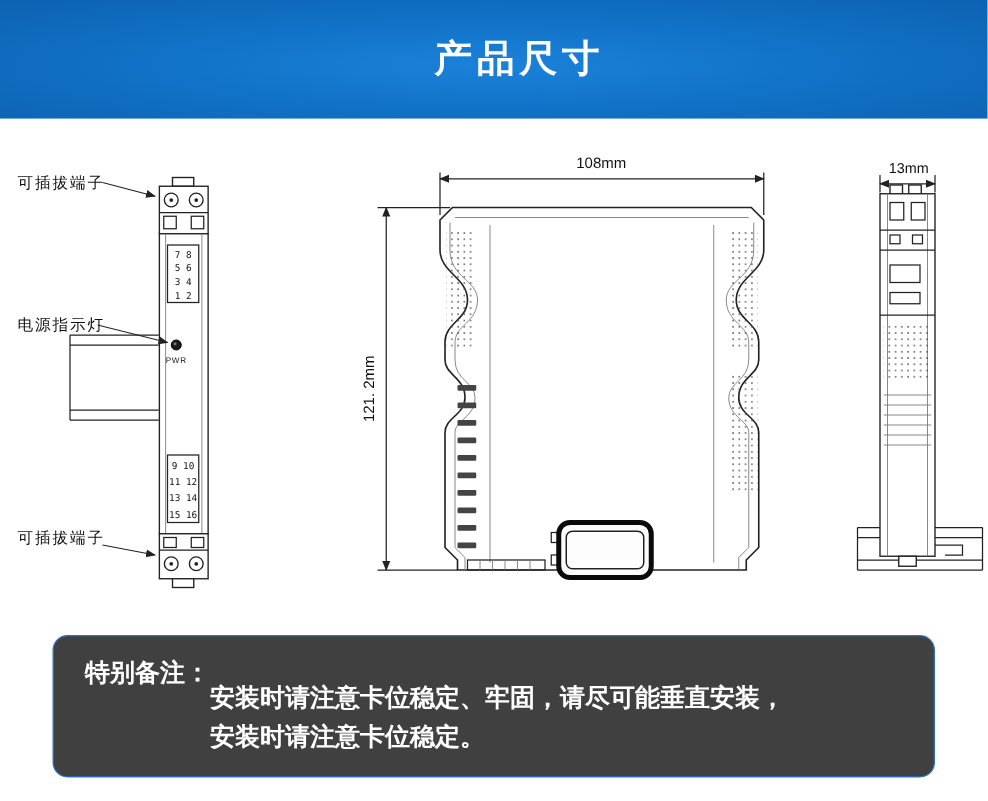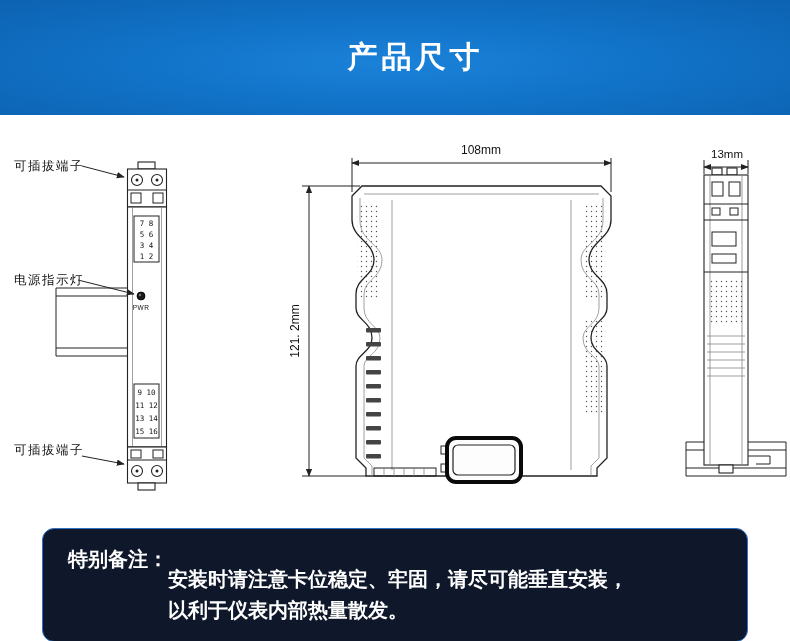--- a/index.html
+++ b/index.html
@@ -9,7 +9,7 @@
 
   
   .banner {
-    height: 115px;
+    height: 95px;
     background: radial-gradient(ellipse at 50% 55%, #1b82d9 0%, #1173c8 45%, #0d62b2 100%);
     display: flex; align-items: center; justify-content: center; padding-left: 41px;
   }

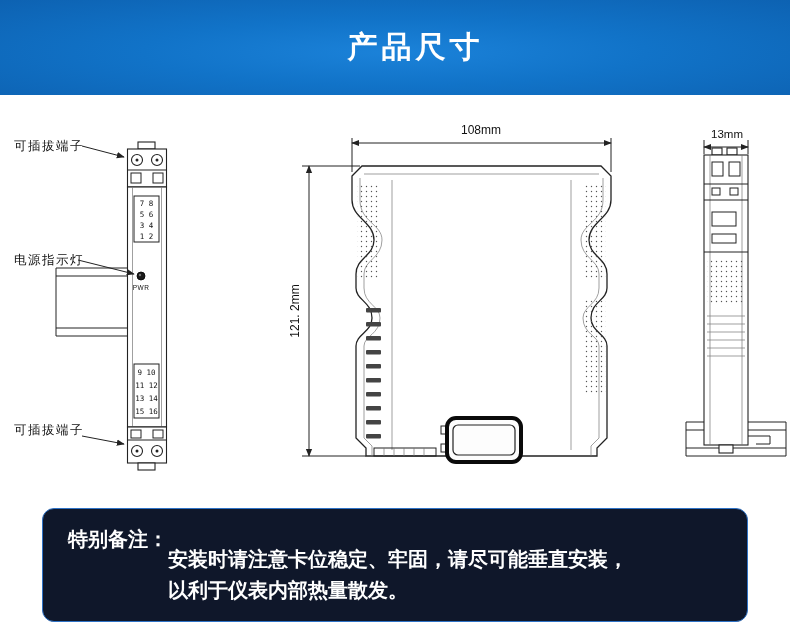--- a/index.html
+++ b/index.html
@@ -34,7 +34,7 @@
   
   .note-box {
     margin: 3px 42px 0 42px;
-    background: #0f172a;
+    background: #404040;
     border: 1px solid #2e72c6;
     border-radius: 12px;
     padding: 15px 25px;

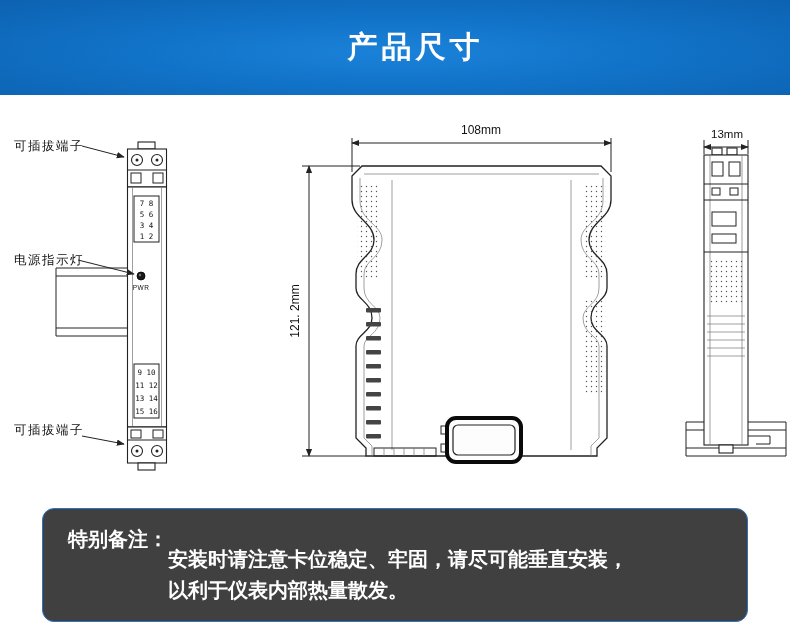--- a/index.html
+++ b/index.html
@@ -274,7 +274,7 @@
     <span class="note-prefix">特别备注：</span>
     <span class="note-body">
       <span>安装时请注意卡位稳定、牢固，请尽可能垂直安装，</span><br>
-      <span>以利于仪表内部热量散发。</span>
+      <span>安装时请注意卡位稳定。</span>
     </span>
   </div>
 

